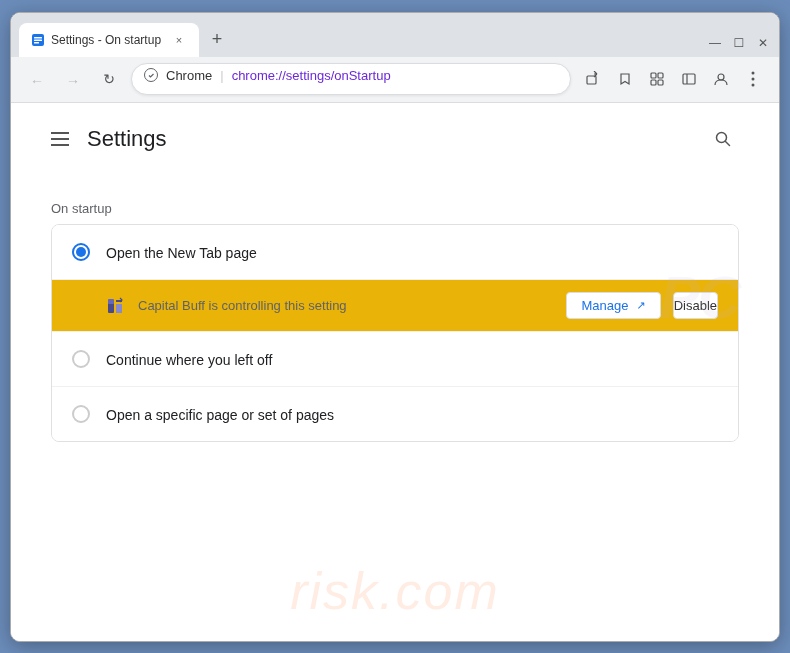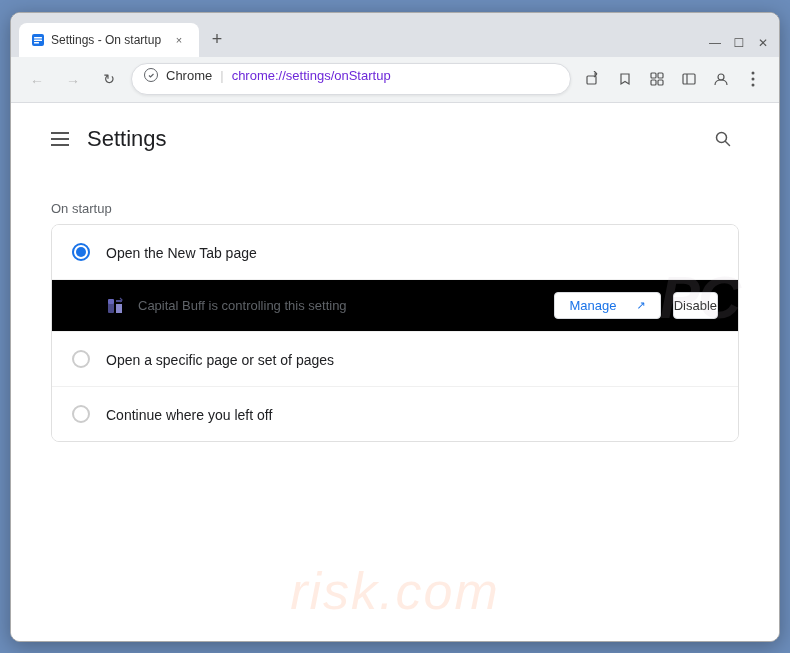--- a/index.html
+++ b/index.html
@@ -280,7 +280,7 @@
       align-items: center;
       padding: 12px 20px 12px 54px;
       gap: 12px;
-      background: #000000;
+      background: #eab308;
       border-bottom: 1px solid #f0f0f0;
     }
     .ext-icon {

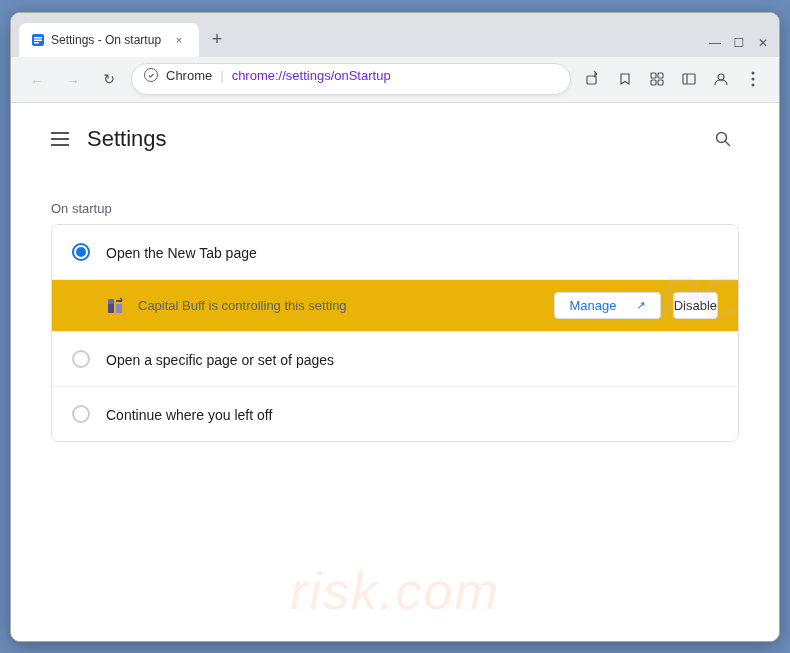--- a/index.html
+++ b/index.html
@@ -306,7 +306,7 @@
       cursor: pointer;
       display: flex;
       align-items: center;
-      gap: 20px;
+      gap: 8px;
       white-space: nowrap;
     }
     .ext-btn-disable {

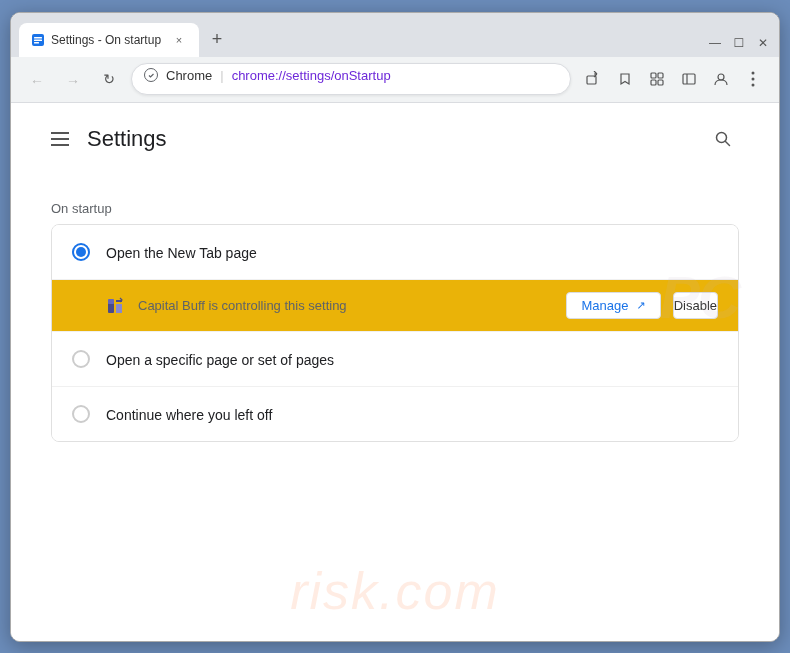--- a/index.html
+++ b/index.html
@@ -476,12 +476,12 @@
 
           <div class="option-item">
             <div class="radio"></div>
-            <span class="option-label">Open a specific page or set of pages</span>
+            <span class="option-label">Continue where you left off</span>
           </div>
 
           <div class="option-item">
             <div class="radio"></div>
-            <span class="option-label">Continue where you left off</span>
+            <span class="option-label">Open a specific page or set of pages</span>
           </div>
         </div>
 

